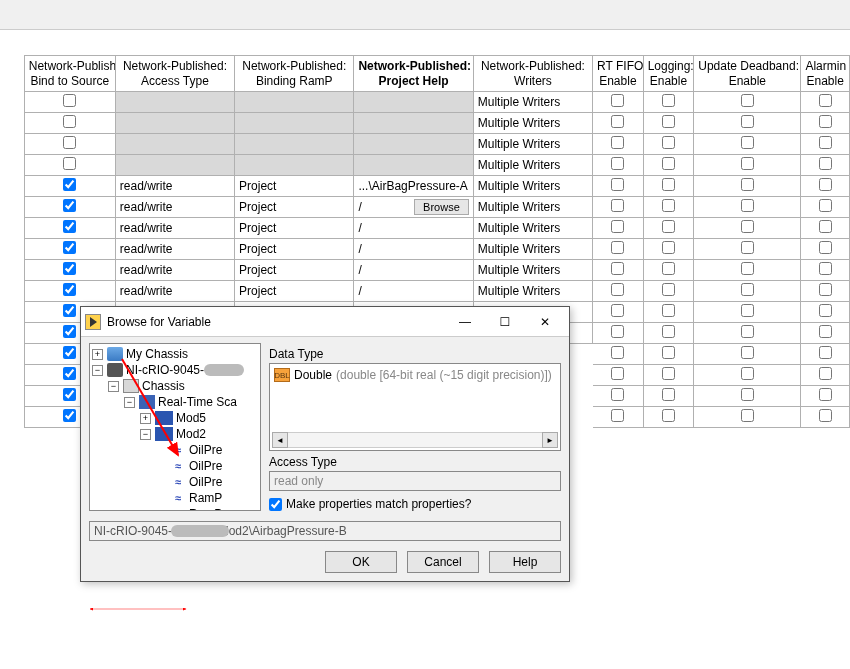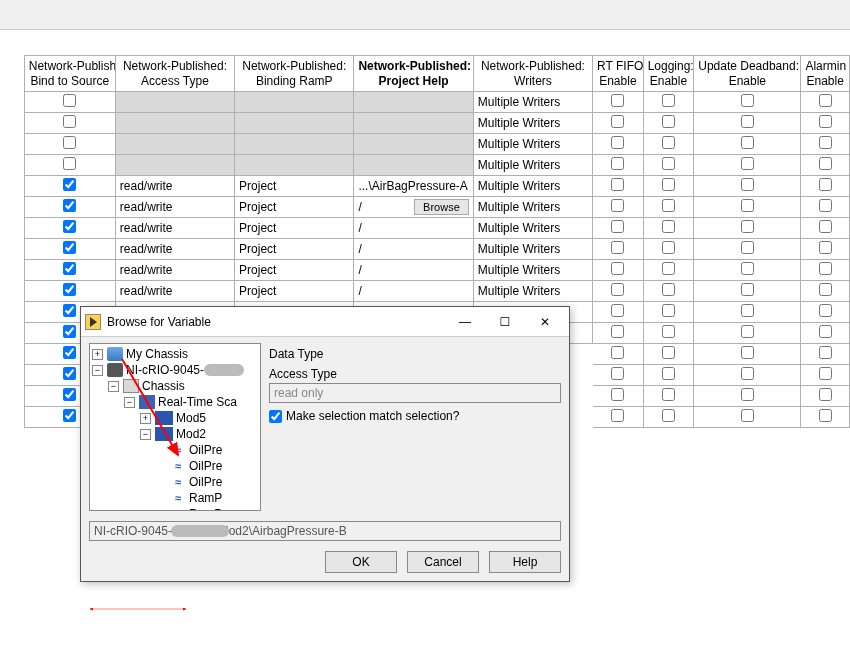--- a/index.html
+++ b/index.html
@@ -490,6 +490,18 @@
       </div>
       <div style="flex:1;display:flex;flex-direction:column">
         <div class="section-label">Data Type</div>
+        <div class="right-pane">
+          <div class="dtype-row">
+            <span class="dtype-ico">DBL</span>
+            <span style="font-weight:400">Double</span>
+            <span class="dtype-det">(double [64-bit real (~15 digit precision)])</span>
+          </div>
+          <div class="hscroll">
+            <div class="arr">◄</div>
+            <div class="track"></div>
+            <div class="arr">►</div>
+          </div>
+        </div>
         <div class="section-label">Access Type</div>
         <input class="access-input" readonly="" value="read only" style="">
         <div class="chk-row">

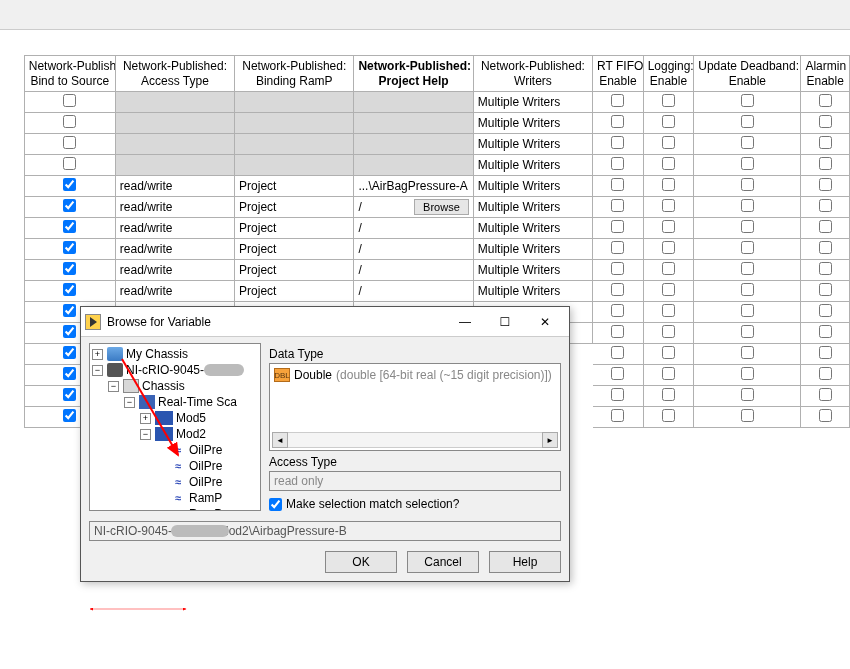--- a/index.html
+++ b/index.html
@@ -506,7 +506,7 @@
         <input class="access-input" readonly="" value="read only" style="">
         <div class="chk-row">
           <input type="checkbox" checked="" style="">
-          <span>Make selection match selection?</span>
+          <span>Make properties match properties?</span>
         </div>
       </div>
     </div>

